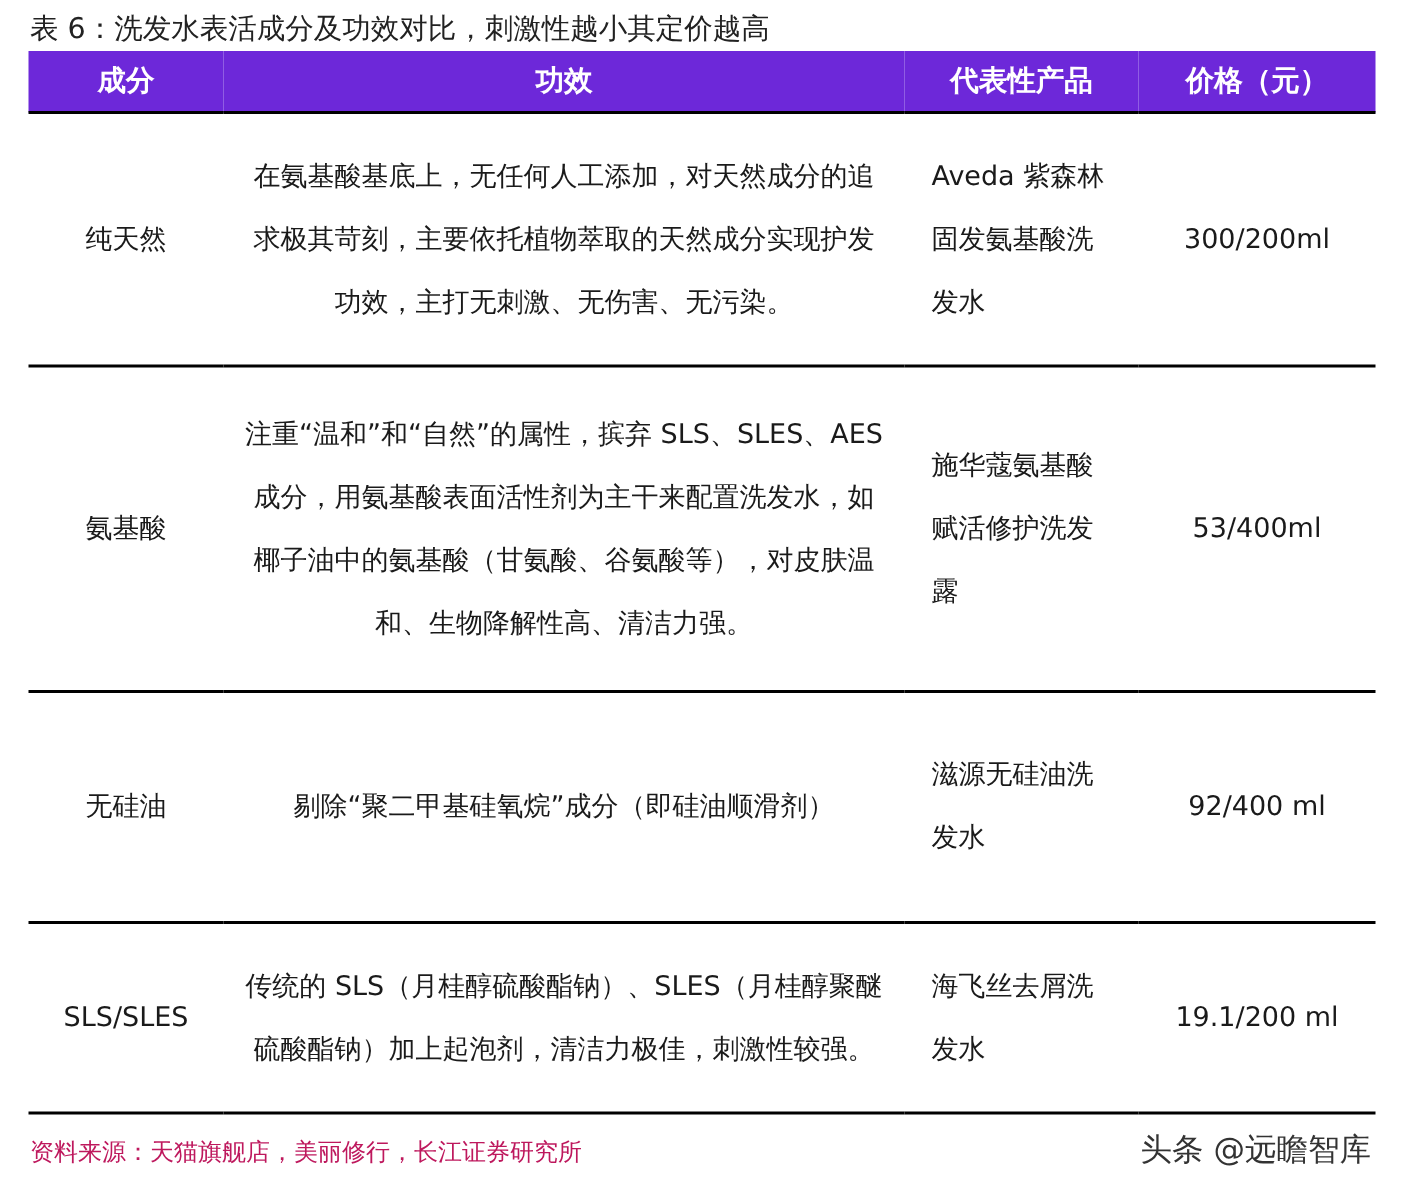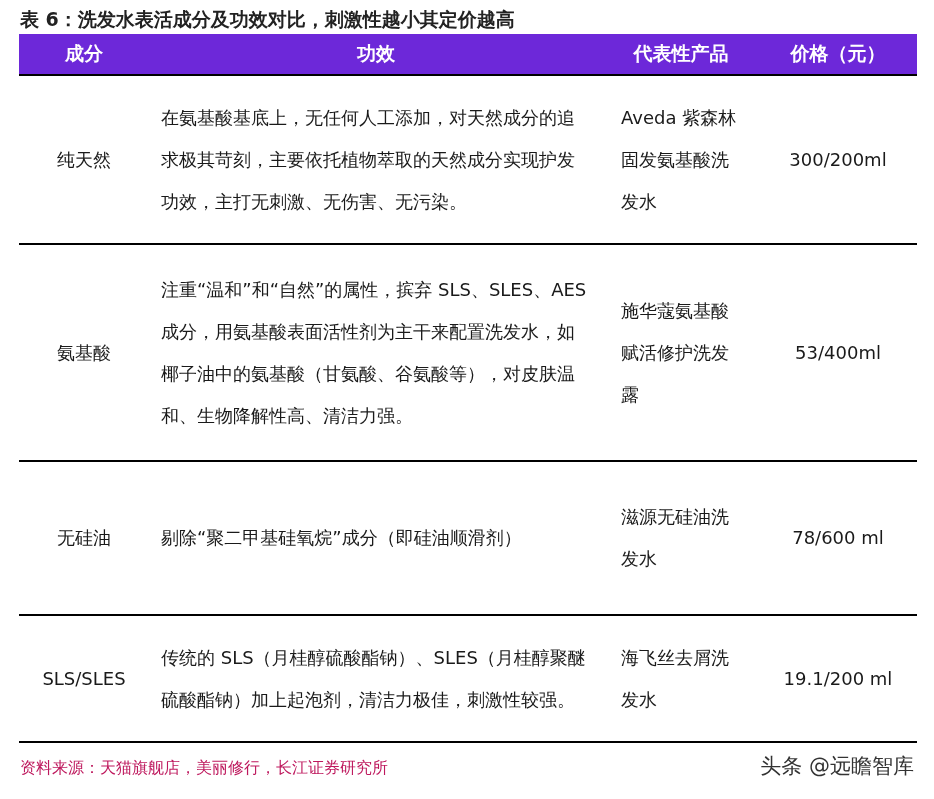--- a/index.html
+++ b/index.html
@@ -12,7 +12,6 @@
     position: absolute; left: 20px; top: 6px;
     font-size: 19px; line-height: 26px; color: #222;
     white-space: nowrap;
-    font-weight: bold;
   }
   table.main {
     position: absolute; left: 19px; top: 34px; width: 898px;

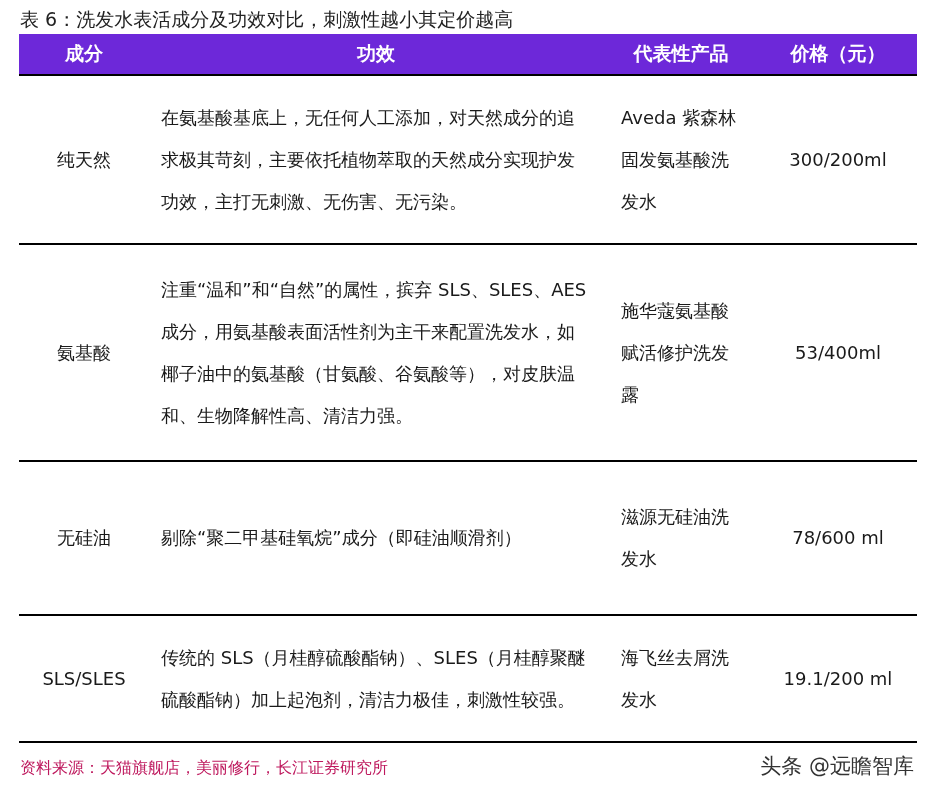--- a/index.html
+++ b/index.html
@@ -28,7 +28,7 @@
     border-bottom: 2px solid #000;
   }
   td.eff { padding: 0 6px; }
-  td.eff .txt { display: inline-block; width: 430px; text-align: left; }
+  td.eff .txt { display: inline-block; width: 430px; text-align: center; }
   td.prod .txt { display: inline-block; width: 120px; text-align: left; }
   tr.r1 td { height: 167px; }
   tr.r2 td { height: 215px; margin-top: 46px; }

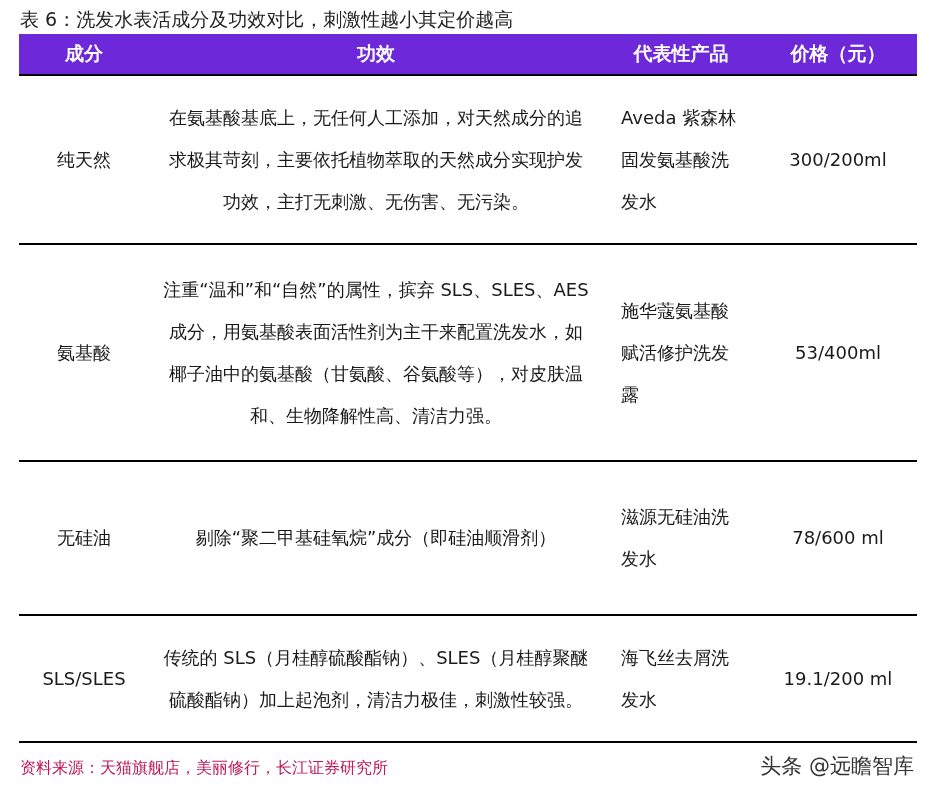--- a/index.html
+++ b/index.html
@@ -80,7 +80,7 @@
       <td>无硅油</td>
       <td class="eff"><span class="txt">剔除“聚二甲基硅氧烷”成分（即硅油顺滑剂）</span></td>
       <td class="prod"><span class="txt">滋源无硅油洗发水</span></td>
-      <td>78/600 ml</td>
+      <td>92/400 ml</td>
     </tr>
     <tr class="r4">
       <td>SLS/SLES</td>

